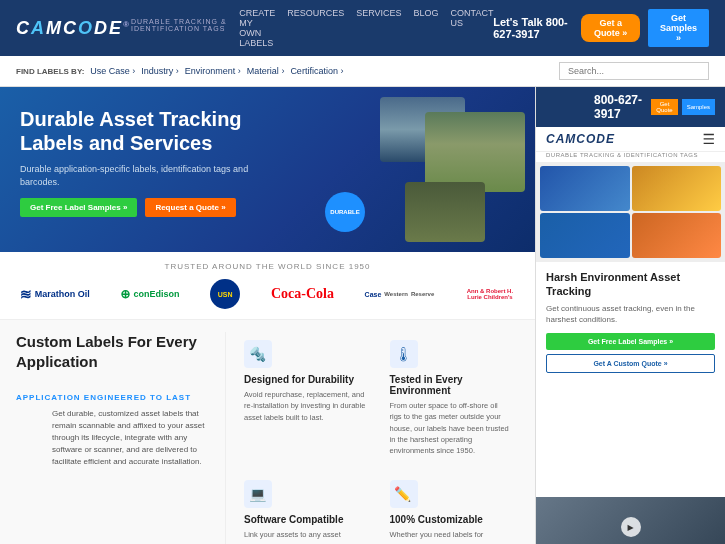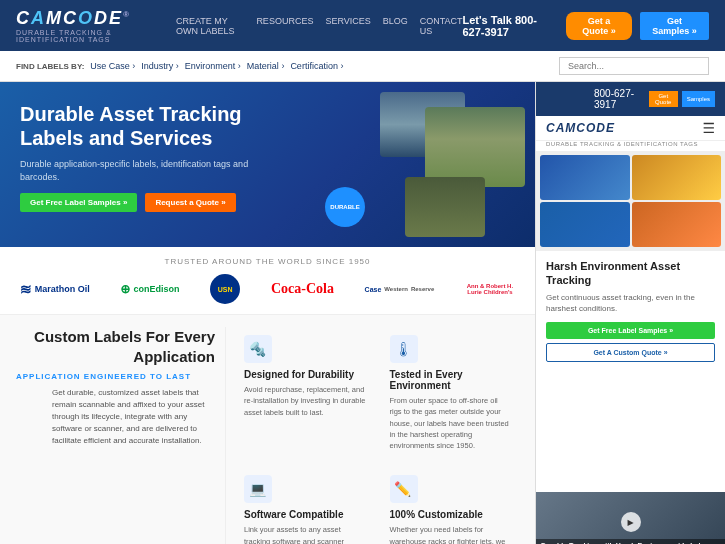--- a/index.html
+++ b/index.html
@@ -13,7 +13,7 @@
       align-items: center;
       justify-content: space-between;
     }
-    .logo-area { display: flex; flex-direction: column; }
+    .logo-area { display: flex; }
     .logo-text { color: #fff; font-size: 18px; font-weight: 900; letter-spacing: 2px; font-style: italic; }
     .logo-text span { color: #4fc3f7; }
     .logo-sub { color: #aac; font-size: 7px; letter-spacing: 1px; }

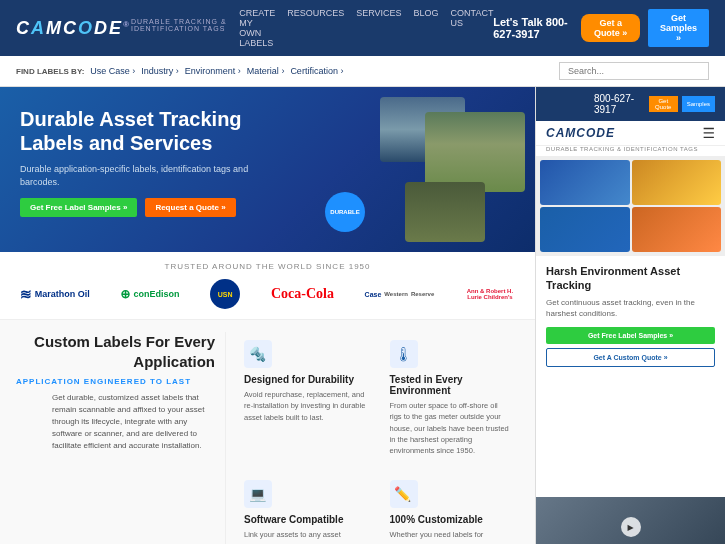--- a/index.html
+++ b/index.html
@@ -232,7 +232,7 @@
       align-items: center;
       justify-content: space-between;
     }
-    .sidebar-phone { color: #fff; font-size: 10px; font-weight: normal; padding-left: 48px; }
+    .sidebar-phone { color: #fff; font-size: 12px; font-weight: bold; padding-left: 48px; }
     .sidebar-btns { display: flex; gap: 4px; }
     .sidebar-btn-q { background: #ff8c00; color: #fff; font-size: 6px; padding: 2px 5px; border: none; cursor: pointer; }
     .sidebar-btn-s { background: #1e90ff; color: #fff; font-size: 6px; padding: 2px 5px; border: none; cursor: pointer; }

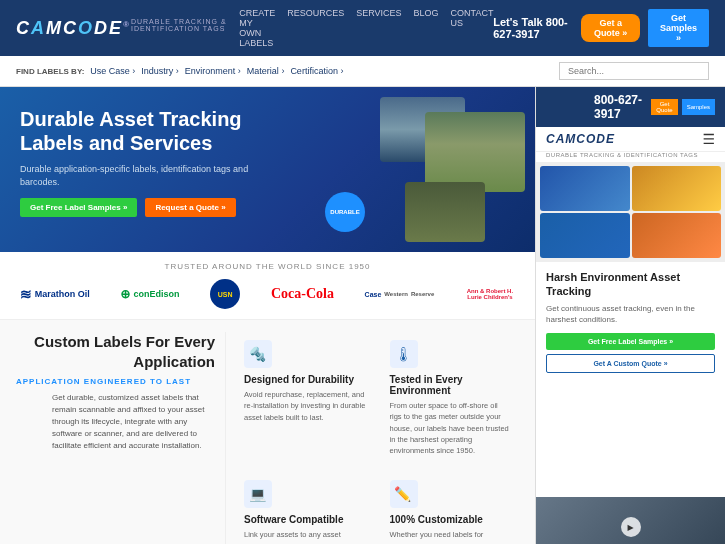--- a/index.html
+++ b/index.html
@@ -201,7 +201,7 @@
       padding-right: 10px;
       border-right: 1px solid #eee;
     }
-    .feature-main-title { font-size: 15px; font-weight: 900; color: #222; line-height: 1.3; margin-bottom: 6px; text-align: right; }
+    .feature-main-title { font-size: 15px; font-weight: 900; color: #222; line-height: 1.3; margin-bottom: 22px; }
     .feature-tag { color: #1e90ff; font-size: 8px; font-weight: bold; letter-spacing: 1px; margin-bottom: 6px; }
     .feature-main-desc { font-size: 8px; color: #555; line-height: 1.5; margin-left: 36px; }
     .feature-card { padding: 8px; }

